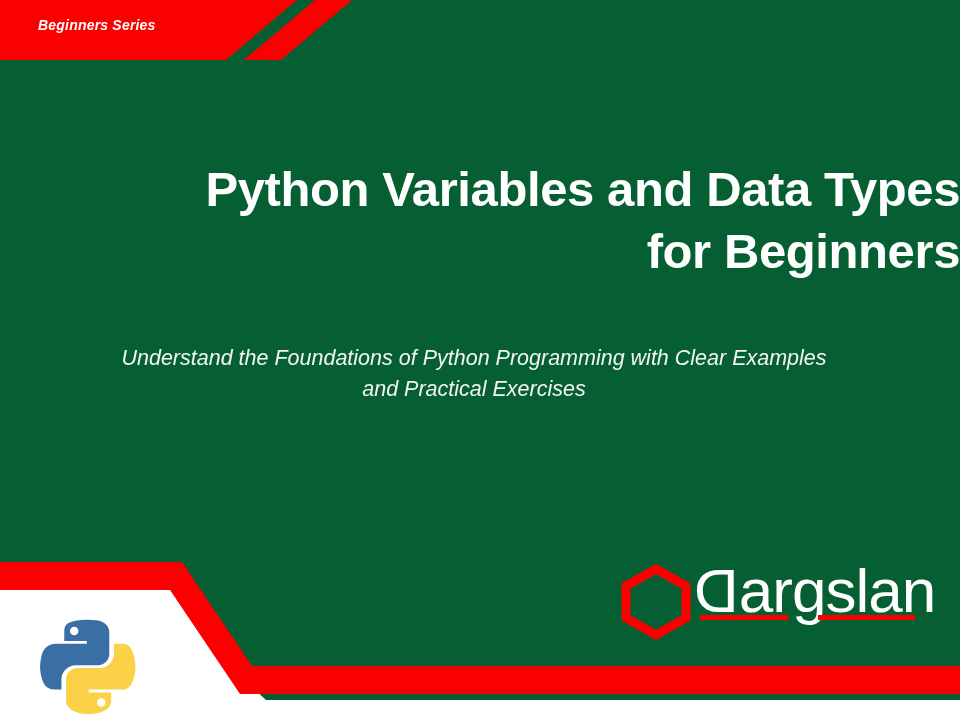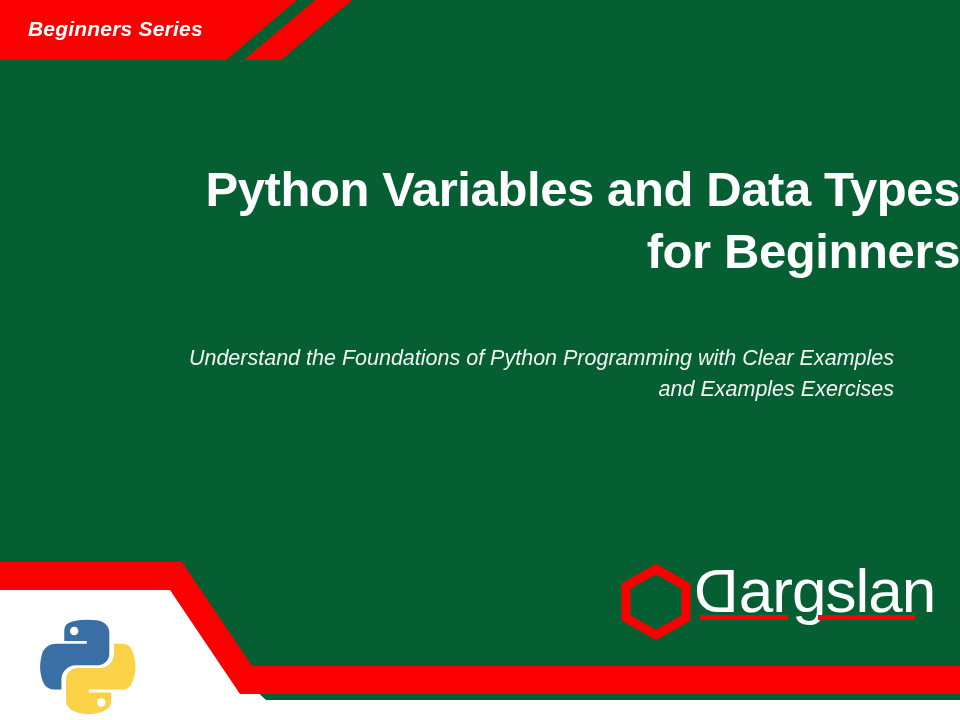--- a/index.html
+++ b/index.html
@@ -30,9 +30,9 @@
   
   .header-label {
     position: absolute;
-    left: 28px;
+    left: 38px;
     top: 17px;
-    font-size: 21px;
+    font-size: 14px;
     font-weight: bold;
     font-style: italic;
     color: #ffffff;

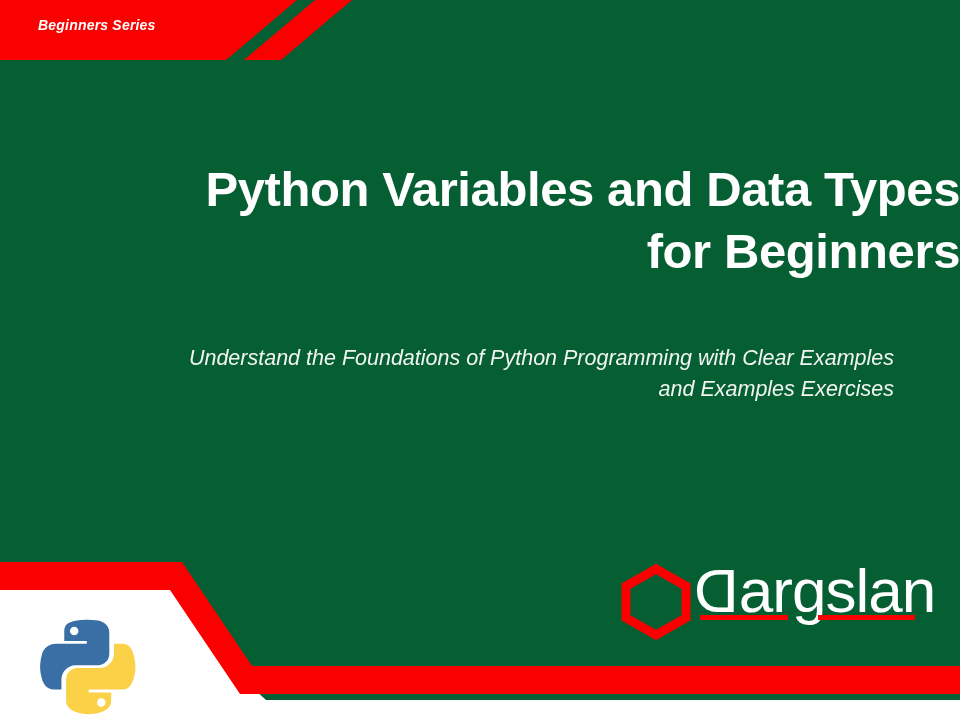--- a/index.html
+++ b/index.html
@@ -62,10 +62,10 @@
   
   .subtitle-block {
     position: absolute;
-    left: 34px;
+    left: 44px;
     top: 343px;
     width: 860px;
-    text-align: right;
+    text-align: center;
     z-index: 5;
   }
   .subtitle-line {

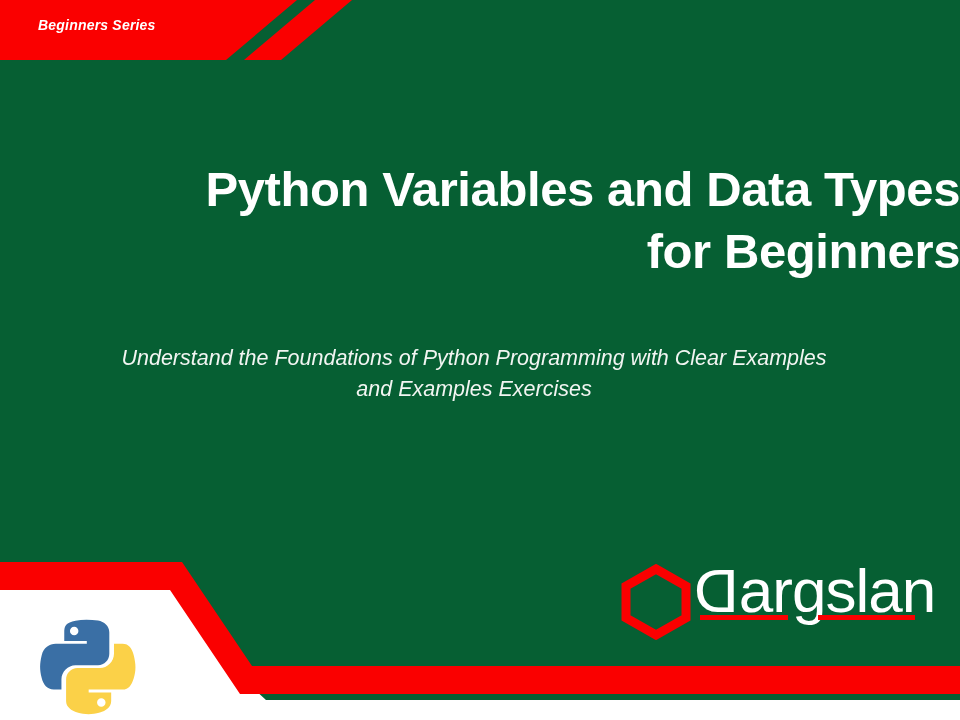--- a/index.html
+++ b/index.html
@@ -157,7 +157,7 @@
 
   <div class="subtitle-block">
     <div class="subtitle-line">Understand the Foundations of Python Programming with Clear Examples</div>
-    <div class="subtitle-line">and Examples Exercises</div>
+    <div class="subtitle-line">and Practical Exercises</div>
   </div>
 
   <svg class="python-logo" viewBox="0 0 110 110" xmlns="http://www.w3.org/2000/svg">

